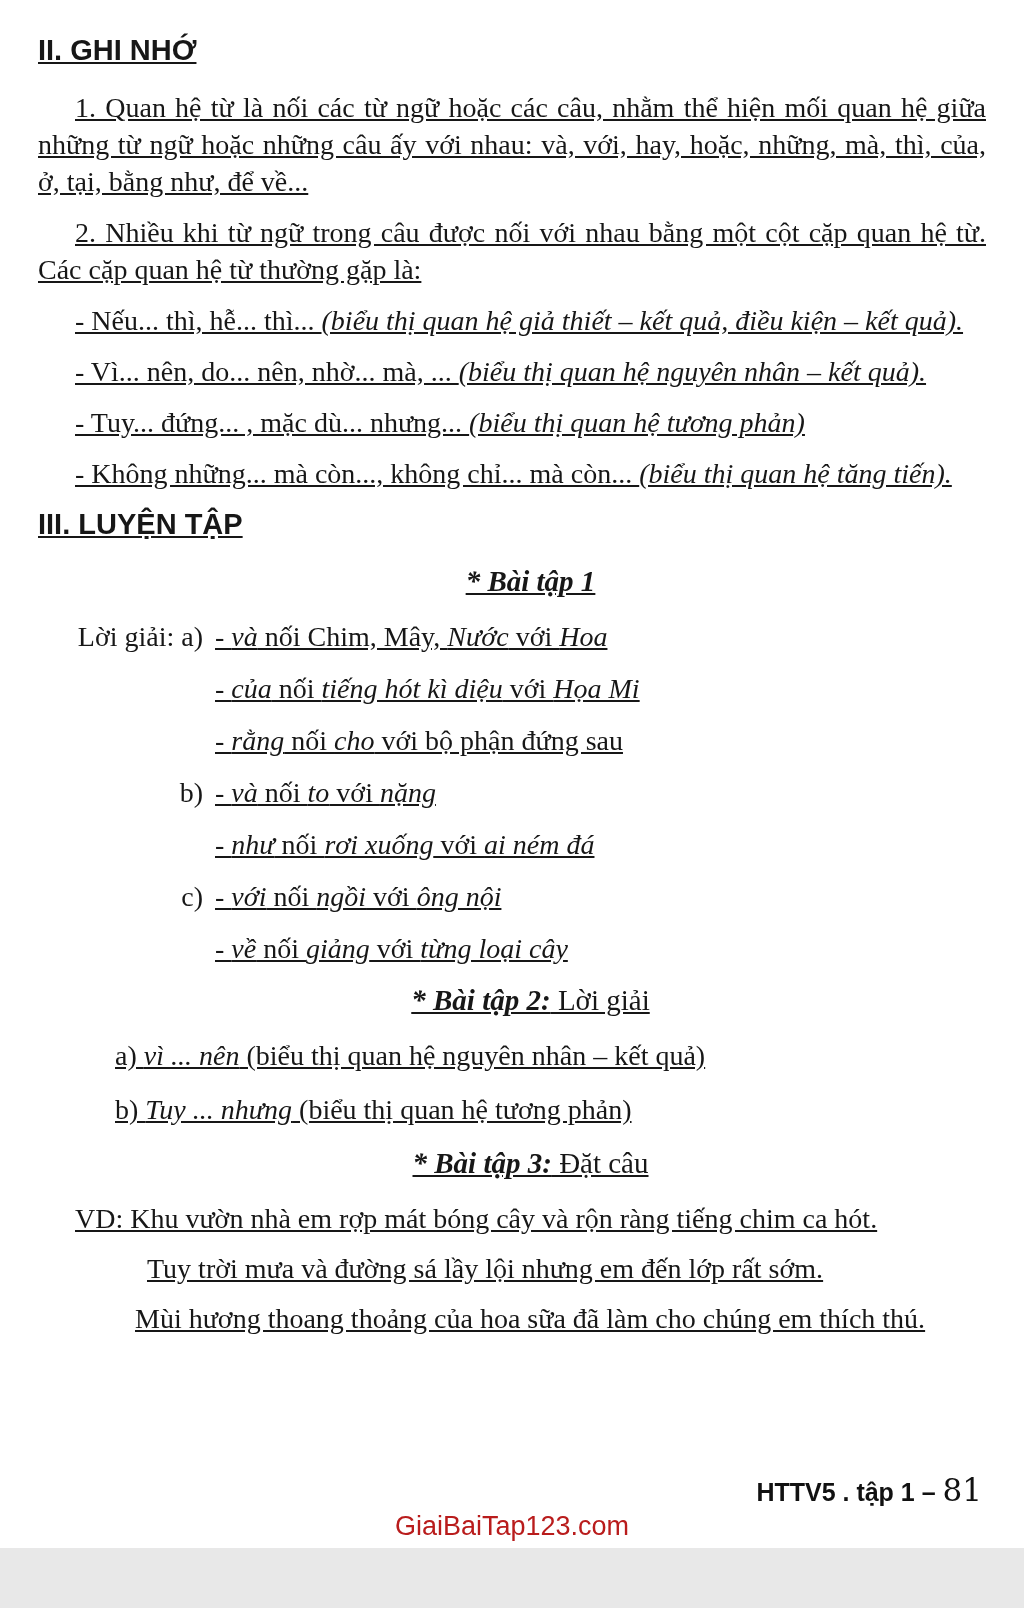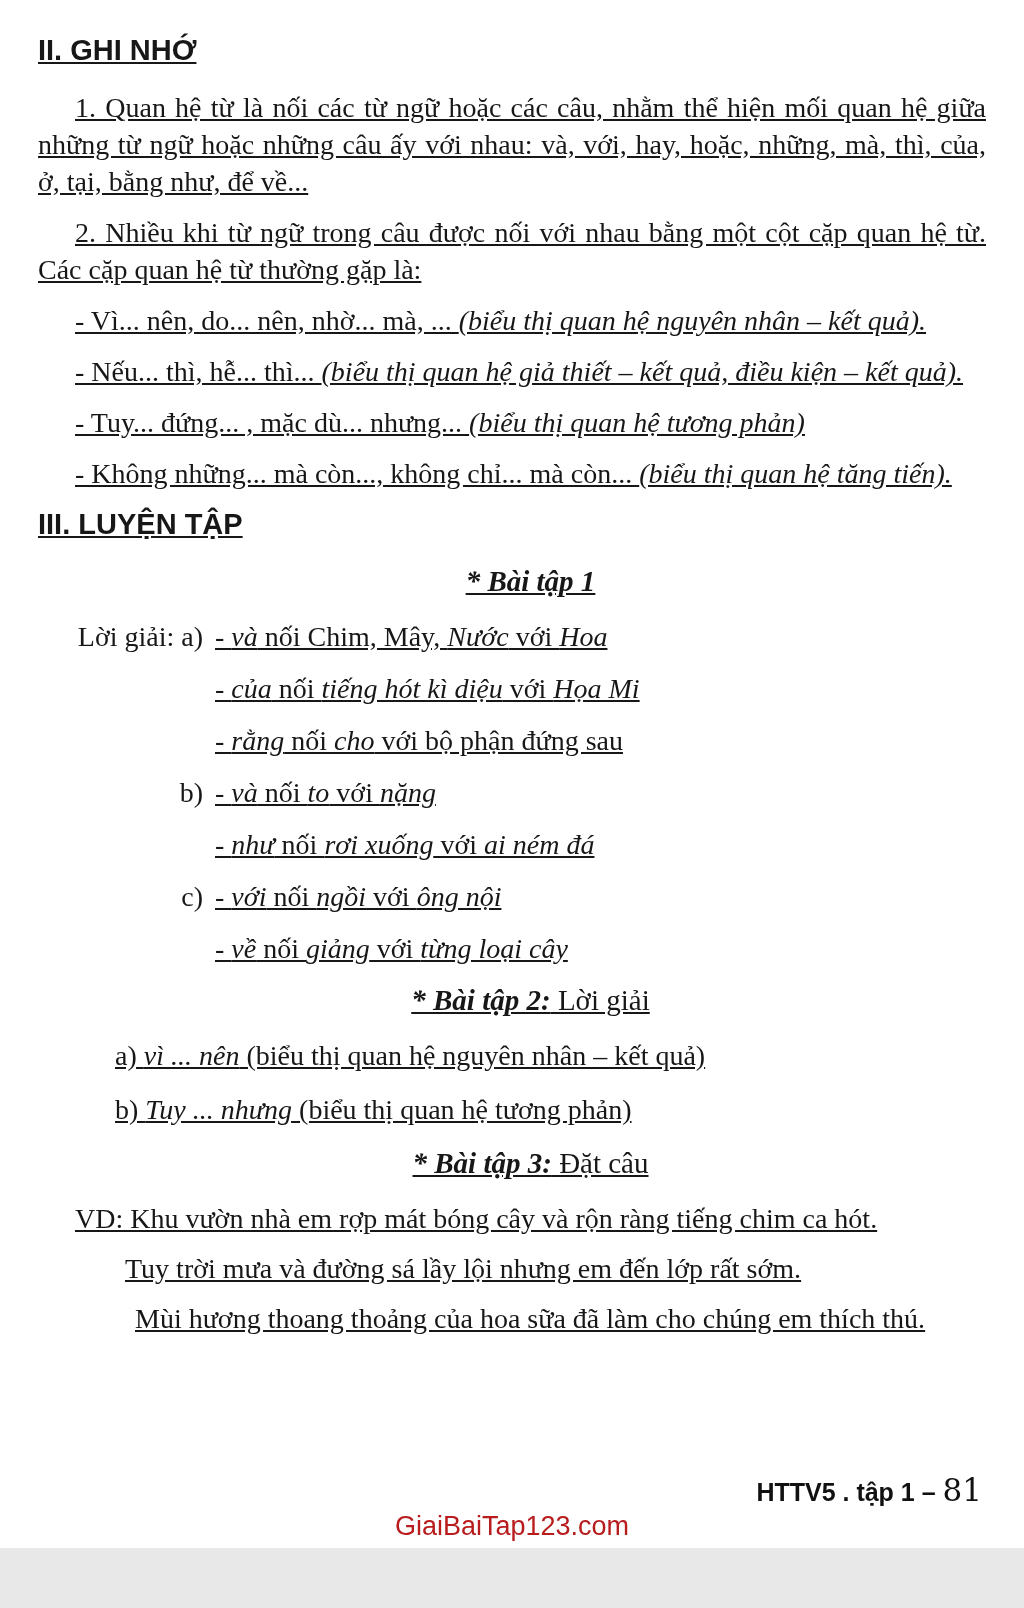--- a/index.html
+++ b/index.html
@@ -76,8 +76,8 @@
     <p class="para">1. Quan hệ từ là nối các từ ngữ hoặc các câu, nhằm thể hiện mối quan hệ giữa những từ ngữ hoặc những câu ấy với nhau: và, với, hay, hoặc, những, mà, thì, của, ở, tại, bằng như, để về...</p>
     <p class="para">2. Nhiều khi từ ngữ trong câu được nối với nhau bằng một cột cặp quan hệ từ. Các cặp quan hệ từ thường gặp là:</p>
 
+    <p class="para"><span>- Nếu... thì, hễ... thì... </span><span class="seg-i">(biểu thị quan hệ giả thiết – kết quả, điều kiện – kết quả).</span></p>
     <p class="para"><span>- Vì... nên, do... nên, nhờ... mà, ... </span><span class="seg-i">(biểu thị quan hệ nguyên nhân – kết quả).</span></p>
-    <p class="para"><span>- Nếu... thì, hễ... thì... </span><span class="seg-i">(biểu thị quan hệ giả thiết – kết quả, điều kiện – kết quả).</span></p>
     <p class="para"><span>- Tuy... đứng... , mặc dù... nhưng... </span><span class="seg-i">(biểu thị quan hệ tương phản)</span></p>
     <p class="para"><span>- Không những... mà còn..., không chỉ... mà còn... </span><span class="seg-i">(biểu thị quan hệ tăng tiến).</span></p>
 

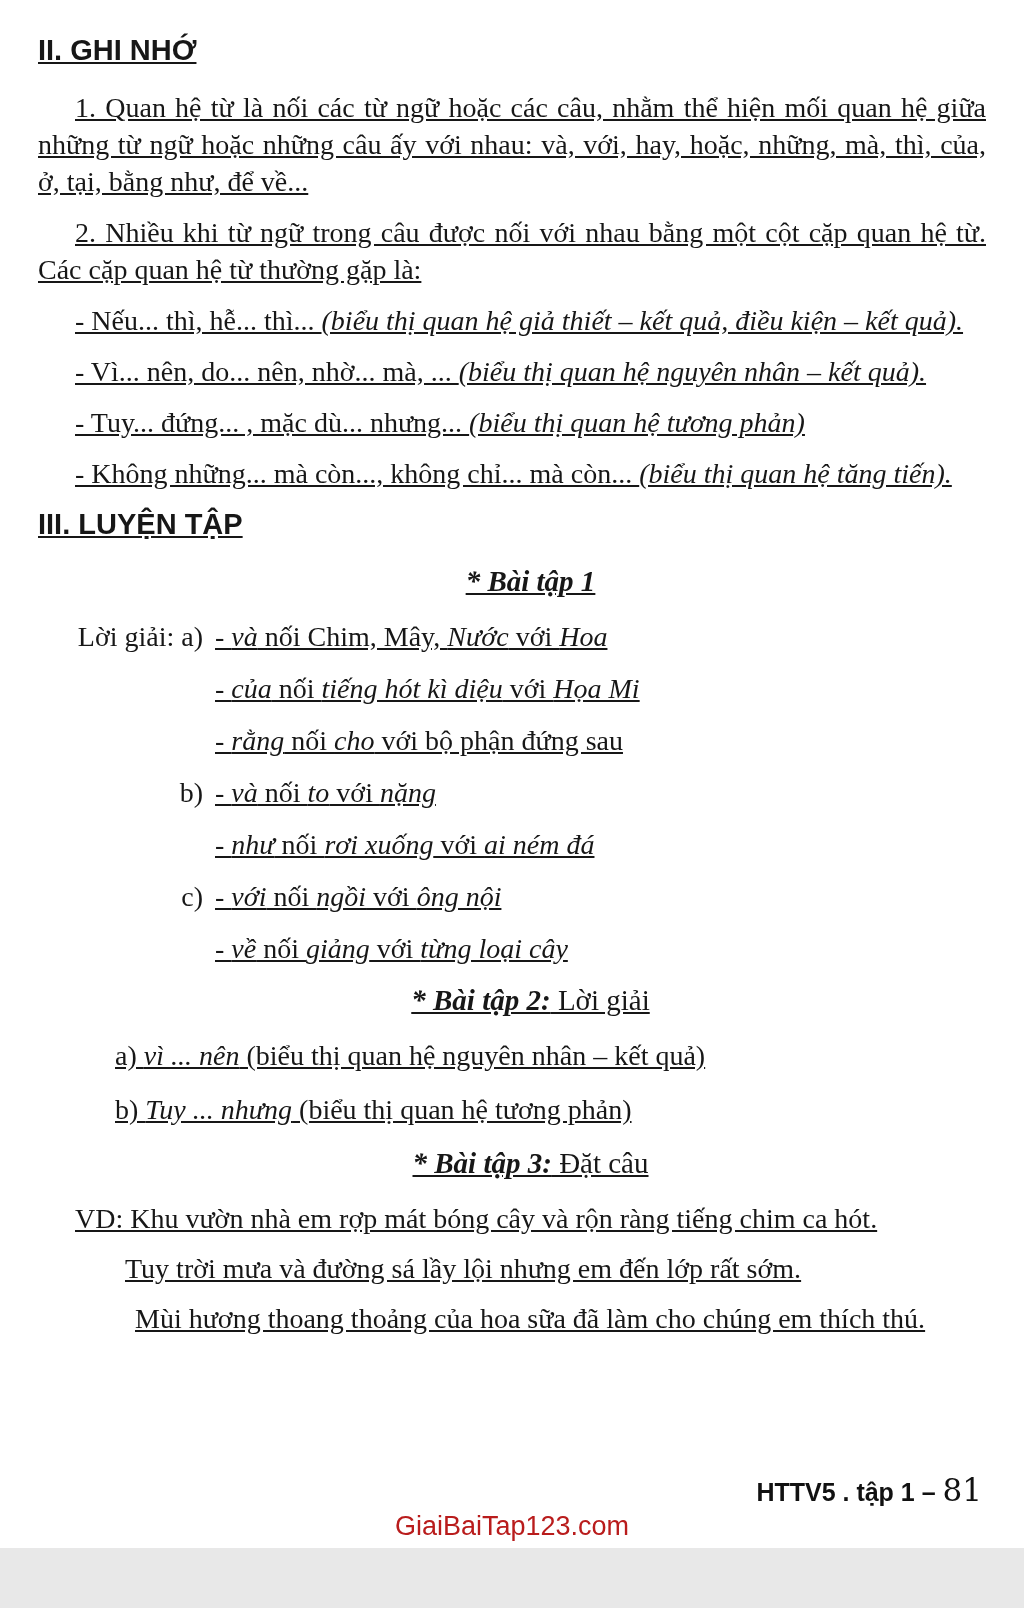--- a/index.html
+++ b/index.html
@@ -45,7 +45,7 @@
 
   .vd { font-size:28px; line-height:37px; margin:0 0 13px 0; }
   .vd-0 { margin-left:37px; }
-  .vd-1 { margin-left:87px; }
+  .vd-1 { margin-left:109px; }
   .vd-2 { margin-left:97px; }
 
   .footer-ref {

